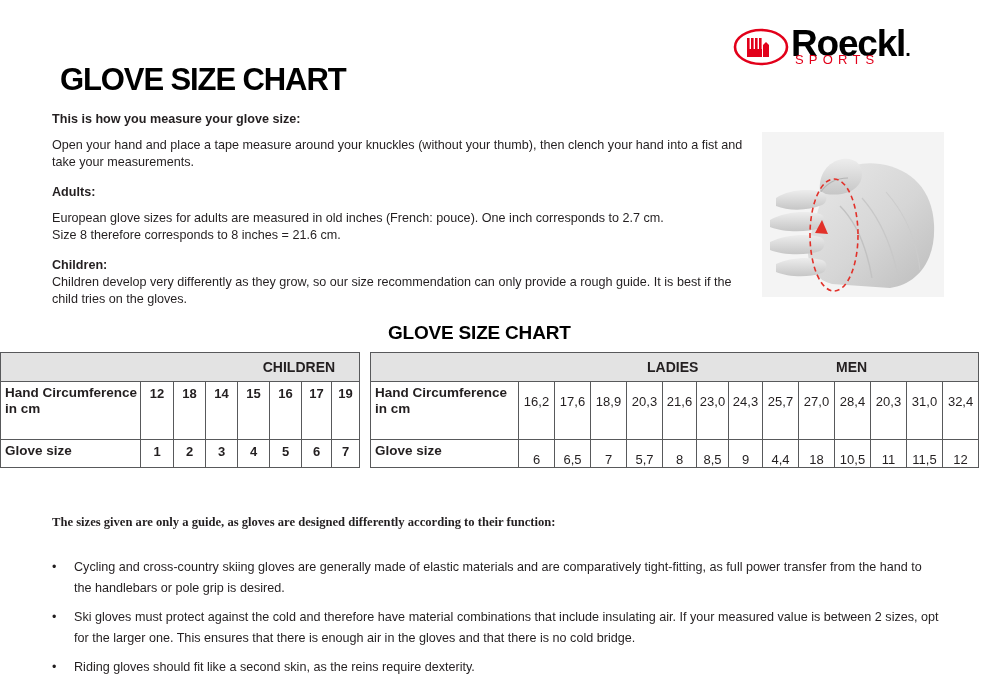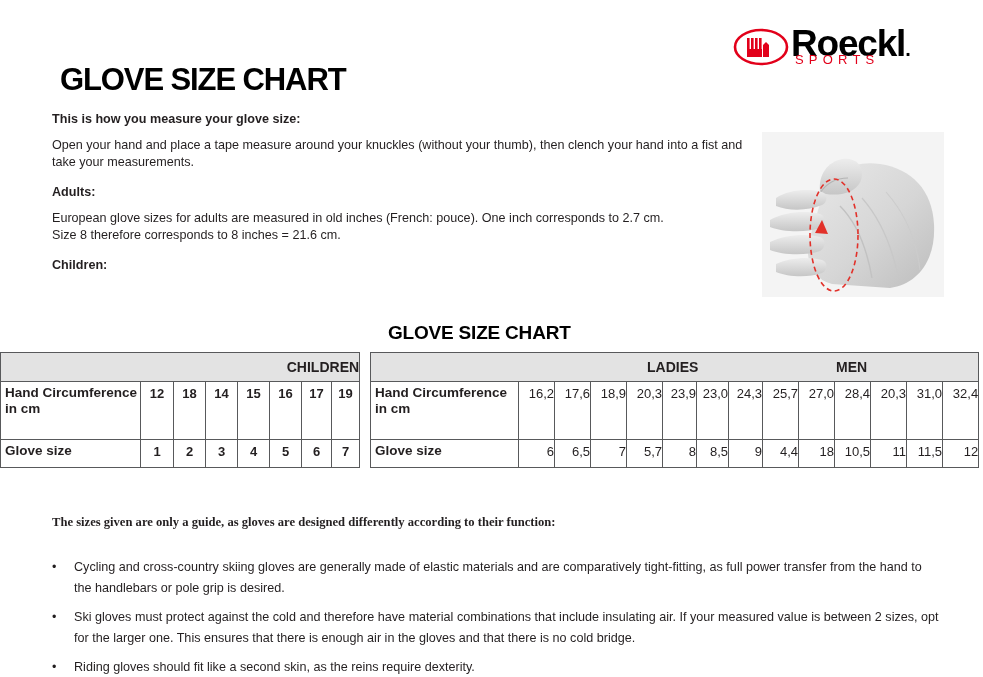--- a/index.html
+++ b/index.html
@@ -244,6 +244,7 @@
   <p>Size 8 therefore corresponds to 8 inches = 21.6 cm.</p>
   <div class="sp-12"></div>
   <h2>Children:</h2>
+  <p class="lh-wide">Children develop very differently as they grow, so our size recommendation can only provide a rough guide. It is best if the child tries on the gloves.</p>
 </div>
 
 <div class="hand-photo">

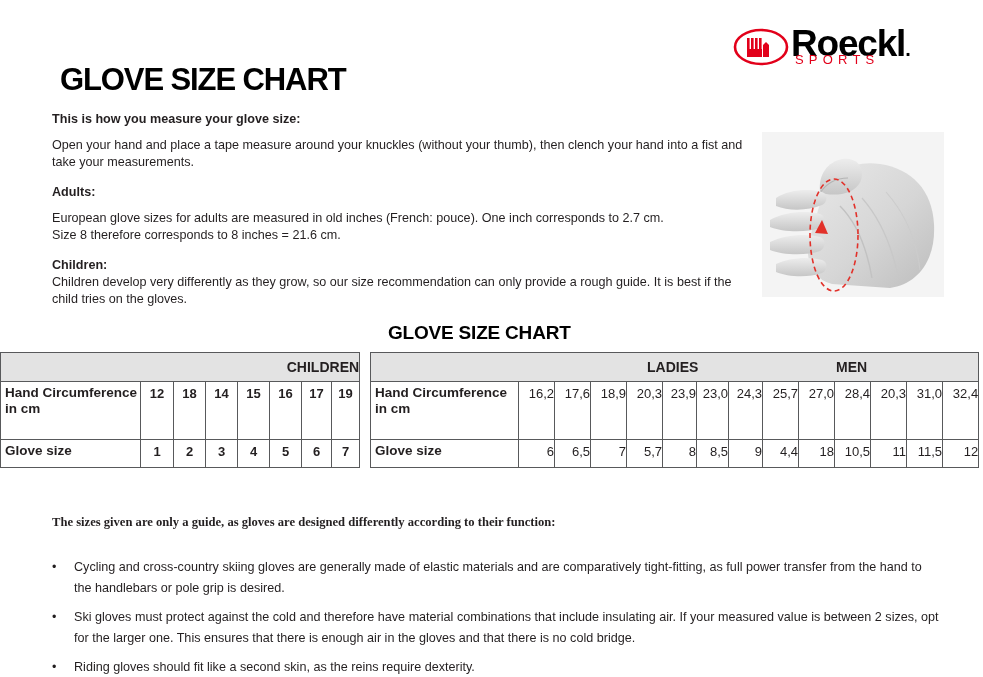--- a/index.html
+++ b/index.html
@@ -132,7 +132,7 @@
     font-weight: bold;
     font-size: 14px;
     vertical-align: middle;
-    padding-right: 0;
+    padding-right: 24px;
     color: #231f20;
   }
   .hdr-center {

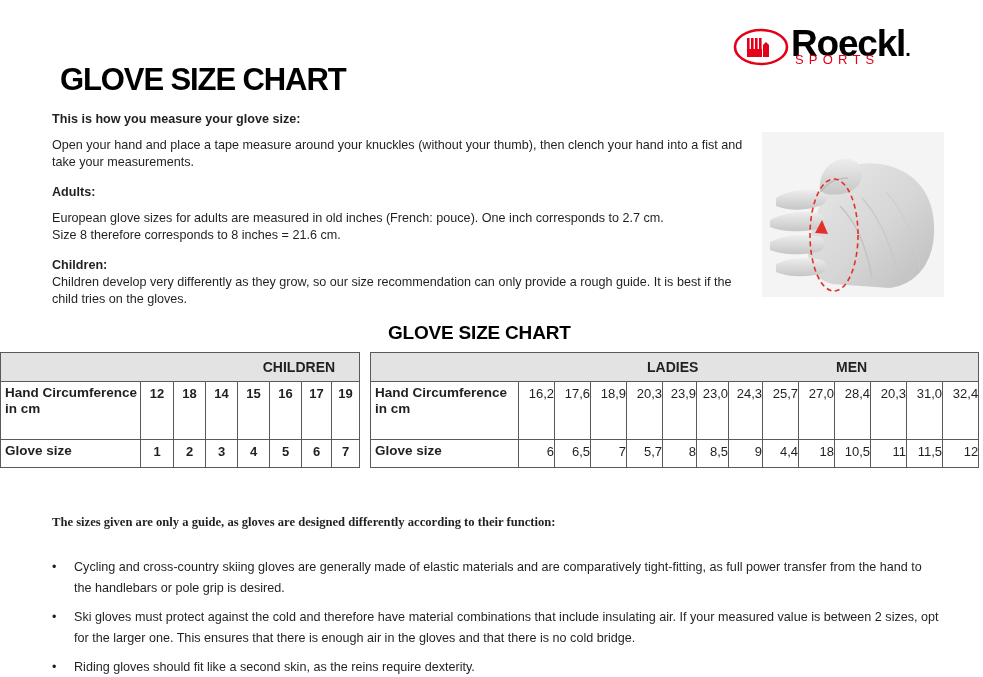--- a/index.html
+++ b/index.html
@@ -157,9 +157,9 @@
     padding: 3px 0 3px 4px;
   }
   .val {
-    text-align: right;
+    text-align: center;
     vertical-align: top;
-    padding-top: 4px;
+    padding-top: 12px;
     line-height: 15px;
     word-break: break-word;
   }

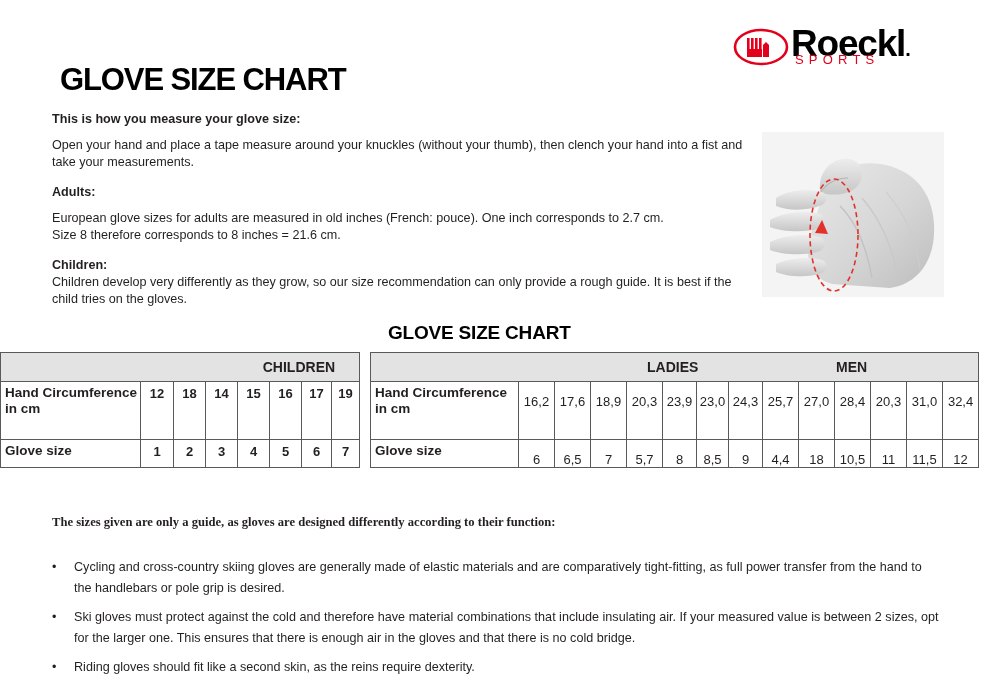--- a/index.html
+++ b/index.html
@@ -352,7 +352,7 @@
       <td class="val">17,6</td>
       <td class="val">18,9</td>
       <td class="val">20,3</td>
-      <td class="val">23,9</td>
+      <td class="val">21,6</td>
       <td class="val">23,0</td>
       <td class="val">24,3</td>
       <td class="val">25,7</td>

